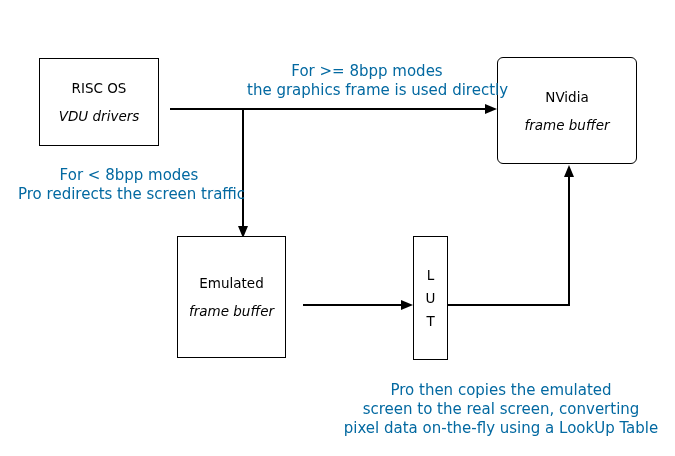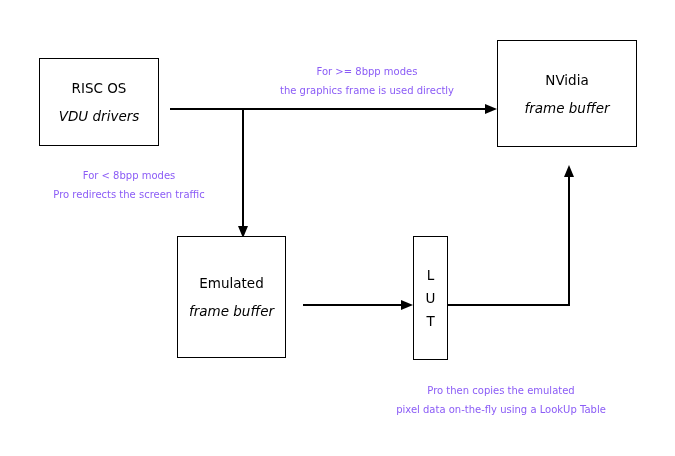--- a/index.html
+++ b/index.html
@@ -58,8 +58,8 @@
   }
   .caption {
     position: absolute;
-    font-size: 10px;
-    color: #8b5cf6;
+    font-size: 15px;
+    color: #0369a1;
     line-height: 19px;
     white-space: nowrap;
   }

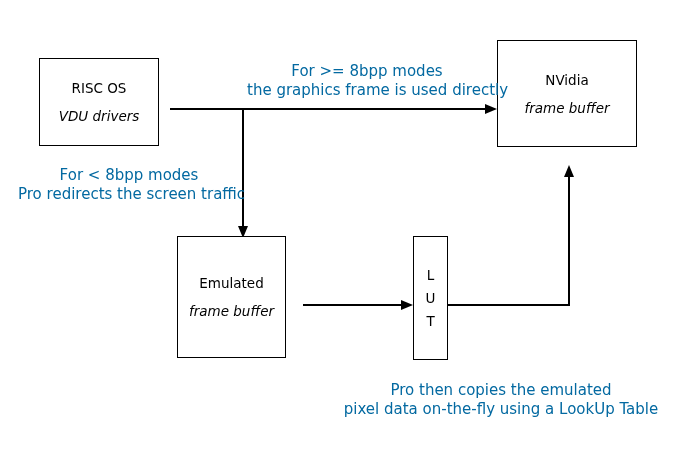--- a/index.html
+++ b/index.html
@@ -104,7 +104,7 @@
     <div class="line2">VDU drivers</div>
   </div>
 
-  <div class="box" style="left:497px; top:40px; width:140px; height:107px;">
+  <div class="box" style="left:497px; top:57px; width:140px; height:107px;border-radius:6px;">
     <div class="line1">NVidia</div>
     <div class="line2">frame buffer</div>
   </div>

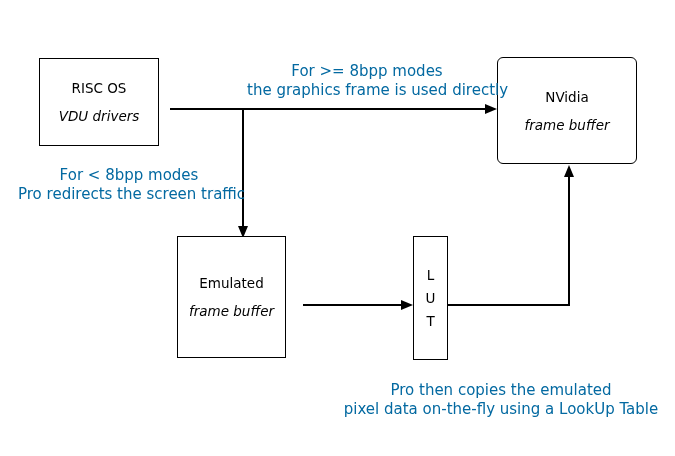--- a/index.html
+++ b/index.html
@@ -132,6 +132,7 @@
 
   <div class="caption left" style="left:336px; top:381px; width:330px;">
     <div>Pro then copies the emulated</div>
+    <div>screen to the real screen, converting</div>
     <div>pixel data on-the-fly using a LookUp Table</div>
   </div>
 

